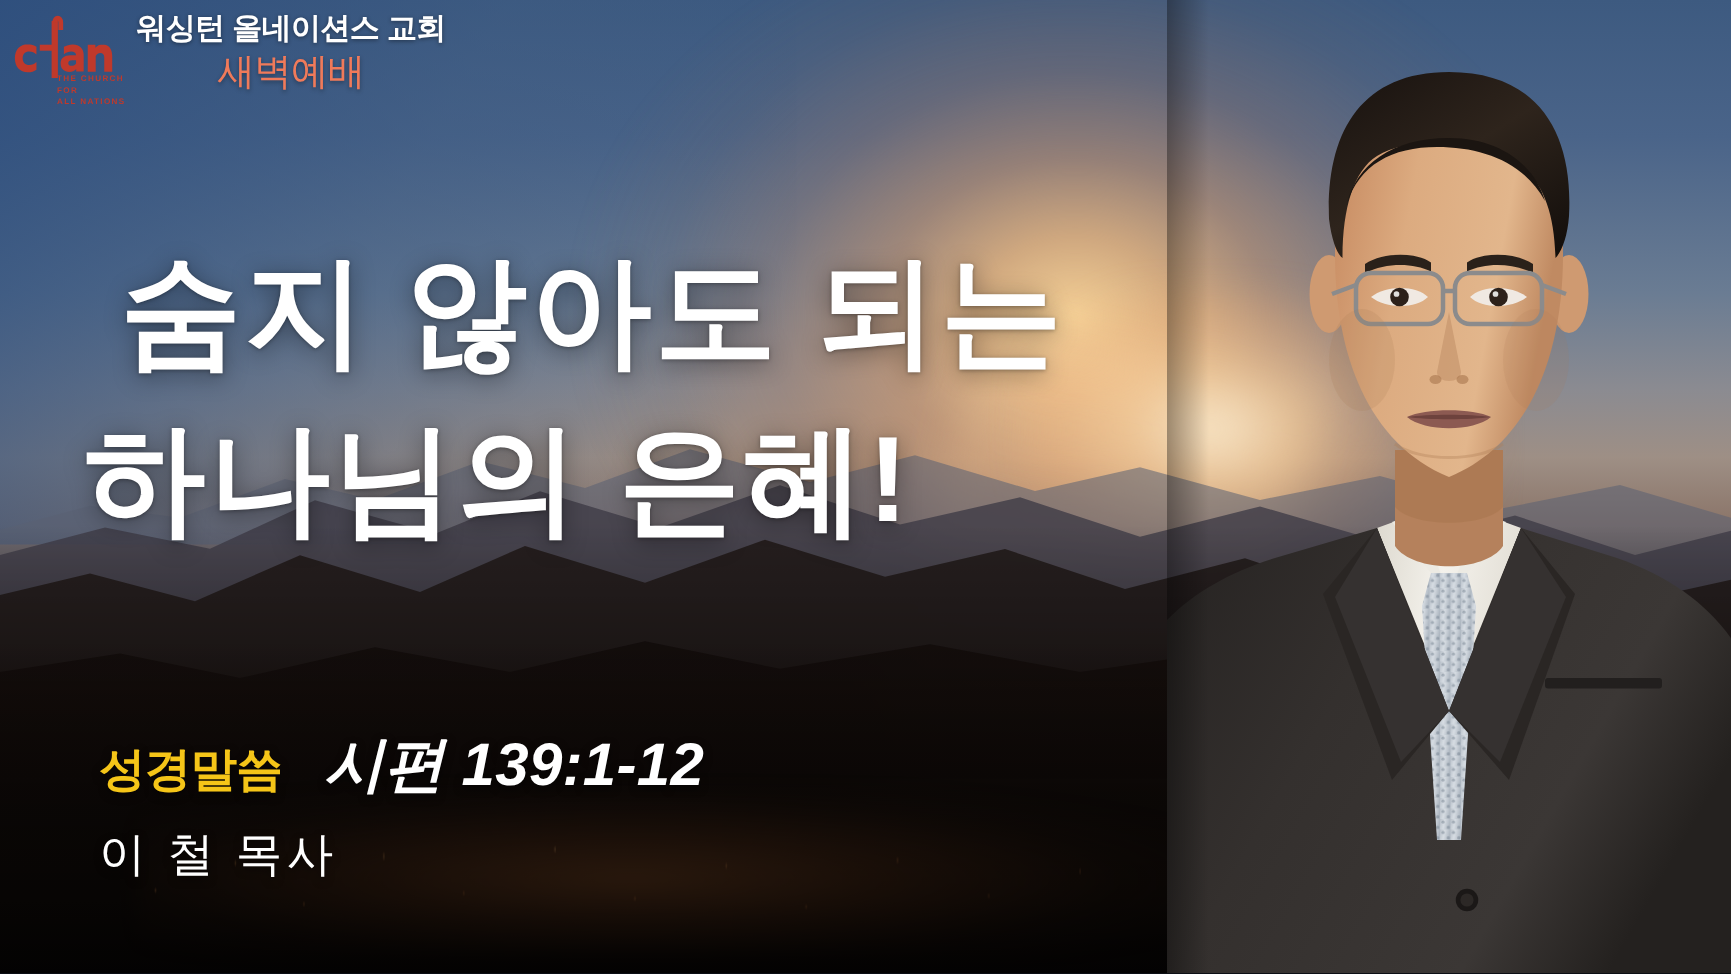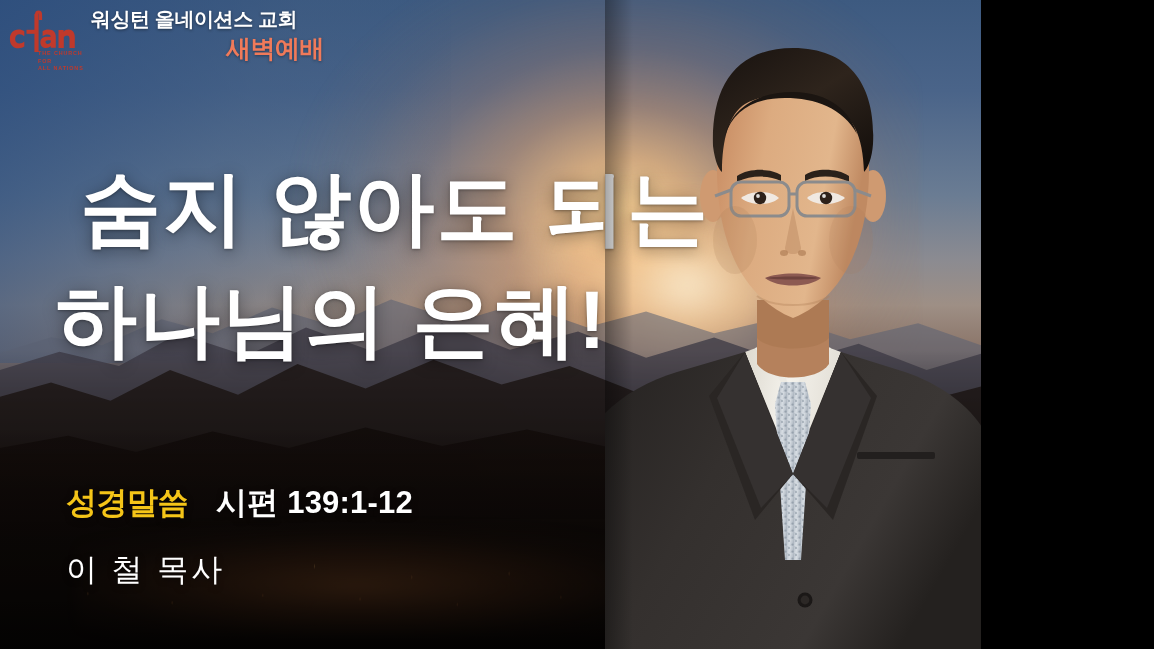--- a/index.html
+++ b/index.html
@@ -14,7 +14,7 @@
 
   #card {
     position: relative;
-    width: 981px;
+    width: 1154px;
     height: 649px;
     overflow: hidden;
     background: #1d2a3f;

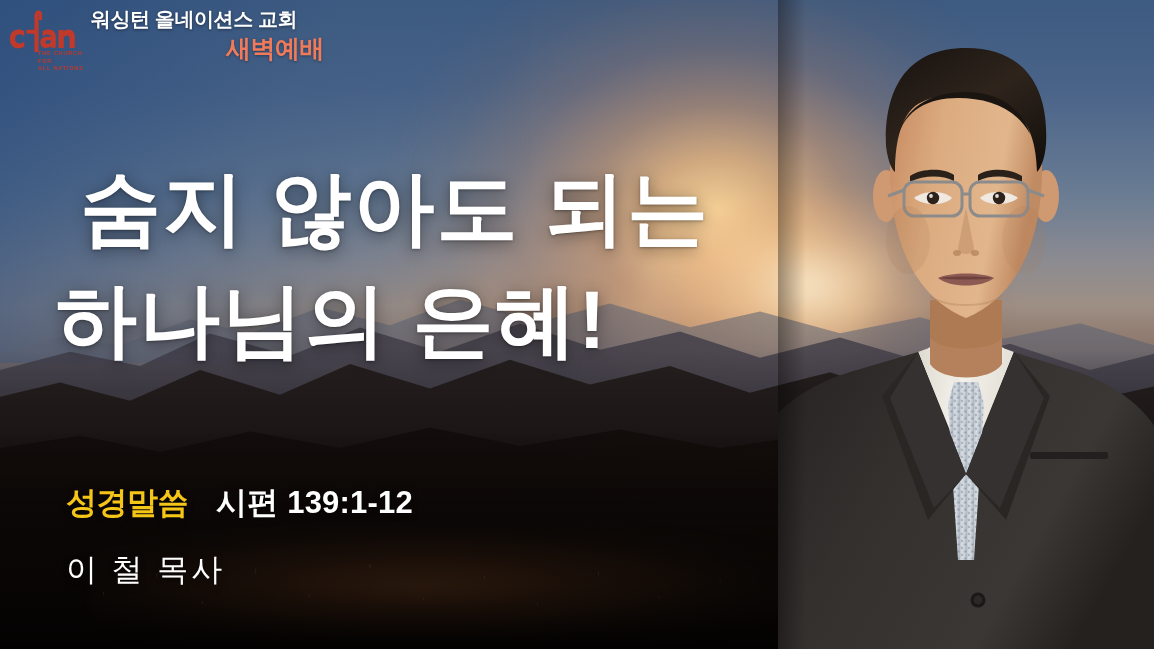--- a/index.html
+++ b/index.html
@@ -218,11 +218,10 @@
   .service-name {
     color: #f07a5a;
     font-size: 25px;
-    font-weight: 700;
+    font-weight: 400;
     letter-spacing: -0.5px;
     line-height: 32px;
     text-shadow: 0 1px 3px rgba(0,0,0,.35);
-    text-align: right;
   }
 
   

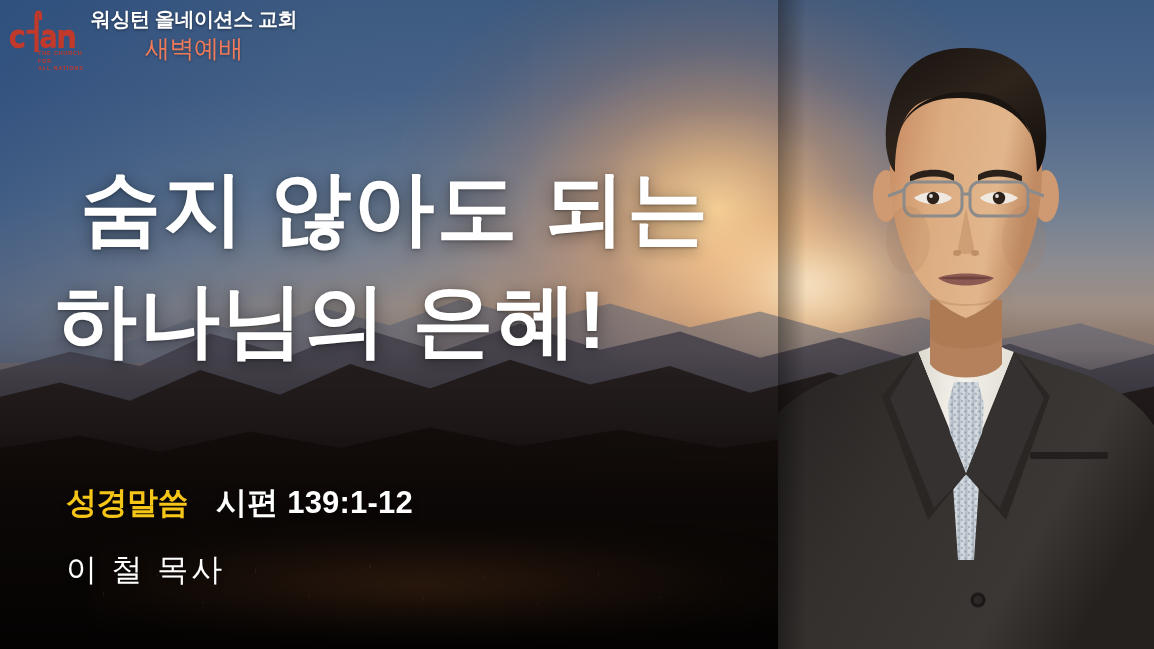--- a/index.html
+++ b/index.html
@@ -262,10 +262,11 @@
   }
   .scripture-ref {
     color: #ffffff;
-    font-size: 31px;
+    font-size: 40px;
     font-weight: 700;
     letter-spacing: 0.2px;
     text-shadow: 0 2px 6px rgba(0,0,0,.55);
+    font-style: italic;
   }
   .speaker {
     position: absolute;

